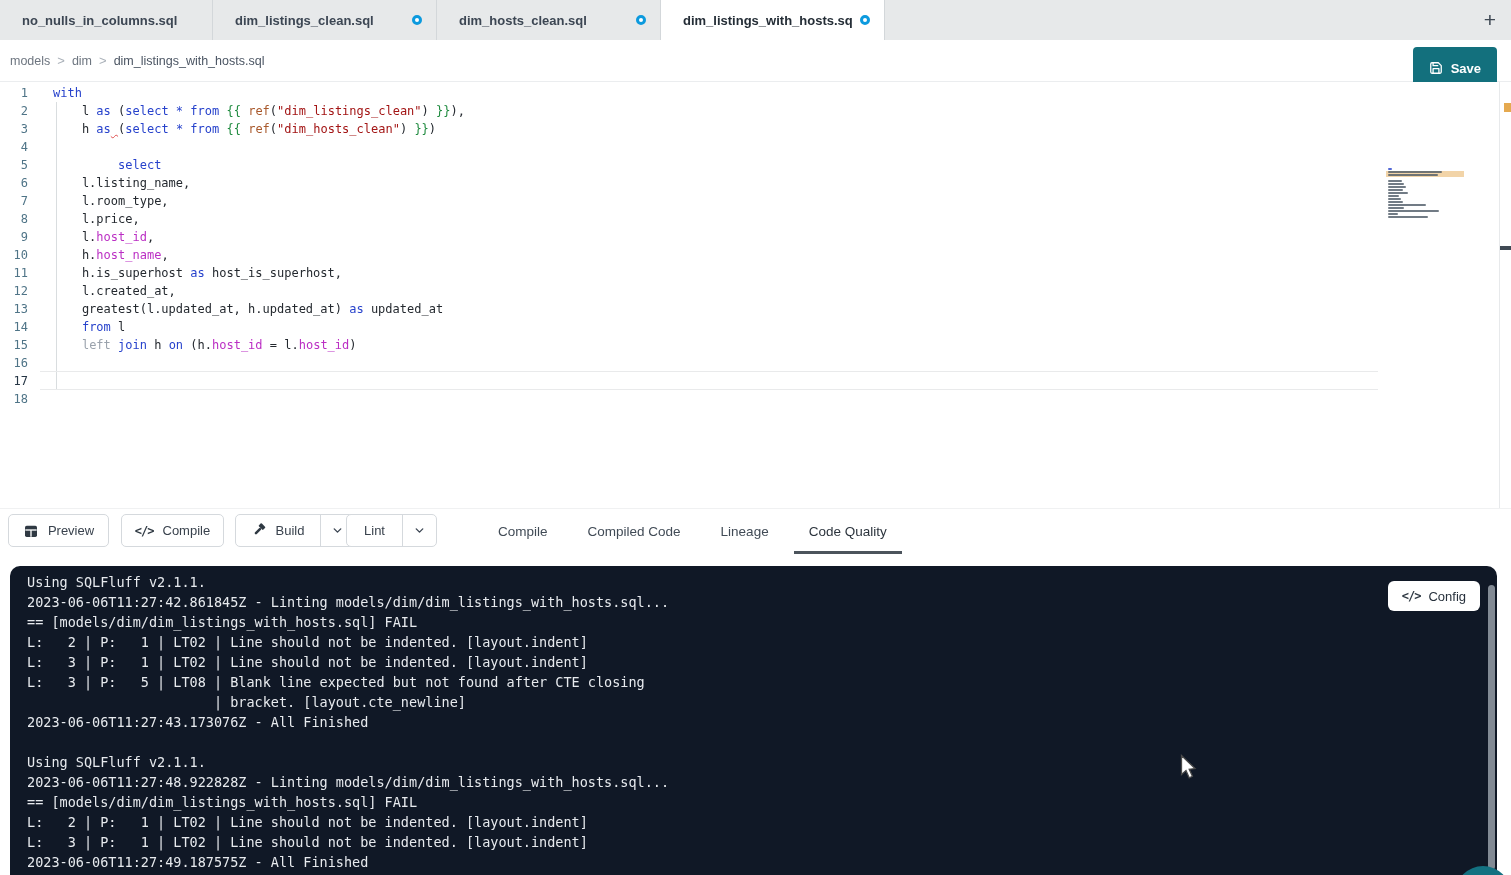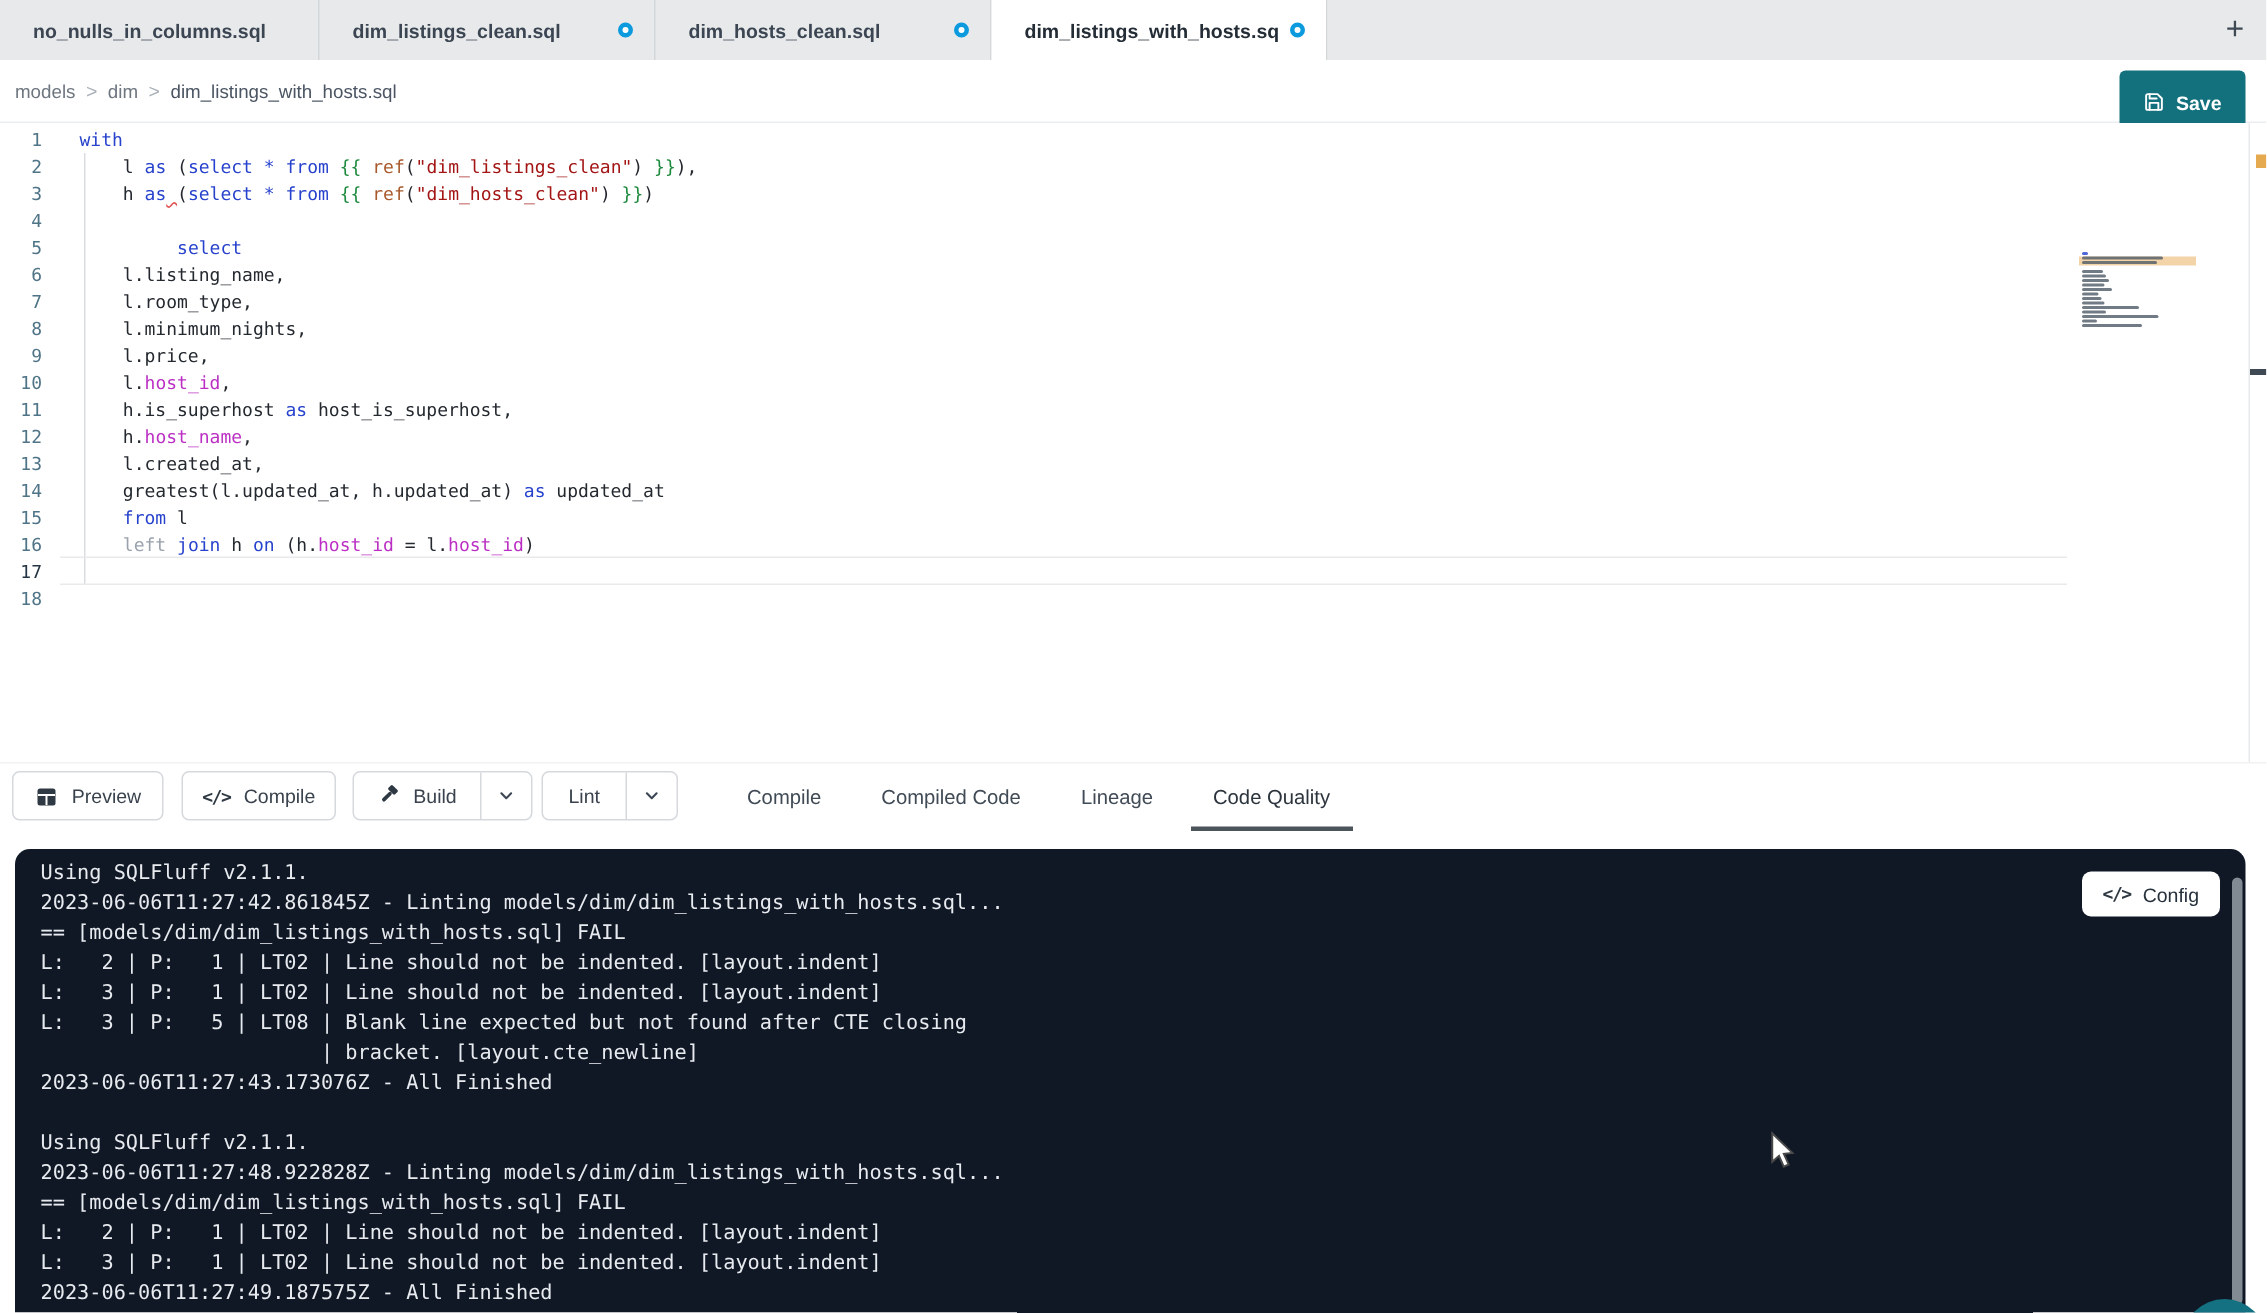--- a/index.html
+++ b/index.html
@@ -180,7 +180,6 @@
       <div class="cline"><span class="tk-plain">         </span><span class="tk-kw">select</span></div>
       <div class="cline"><span class="tk-plain">    l.listing_name,</span></div>
       <div class="cline"><span class="tk-plain">    l.room_type,</span></div>
-      <div class="cline"><span class="tk-plain">    l.minimum_nights,</span></div>
       <div class="cline"><span class="tk-plain">    l.price,</span></div>
       <div class="cline"><span class="tk-plain">    l.</span><span class="tk-var">host_id</span><span class="tk-plain">,</span></div>
       <div class="cline"><span class="tk-plain">    h.is_superhost </span><span class="tk-kw">as</span><span class="tk-plain"> host_is_superhost,</span></div>

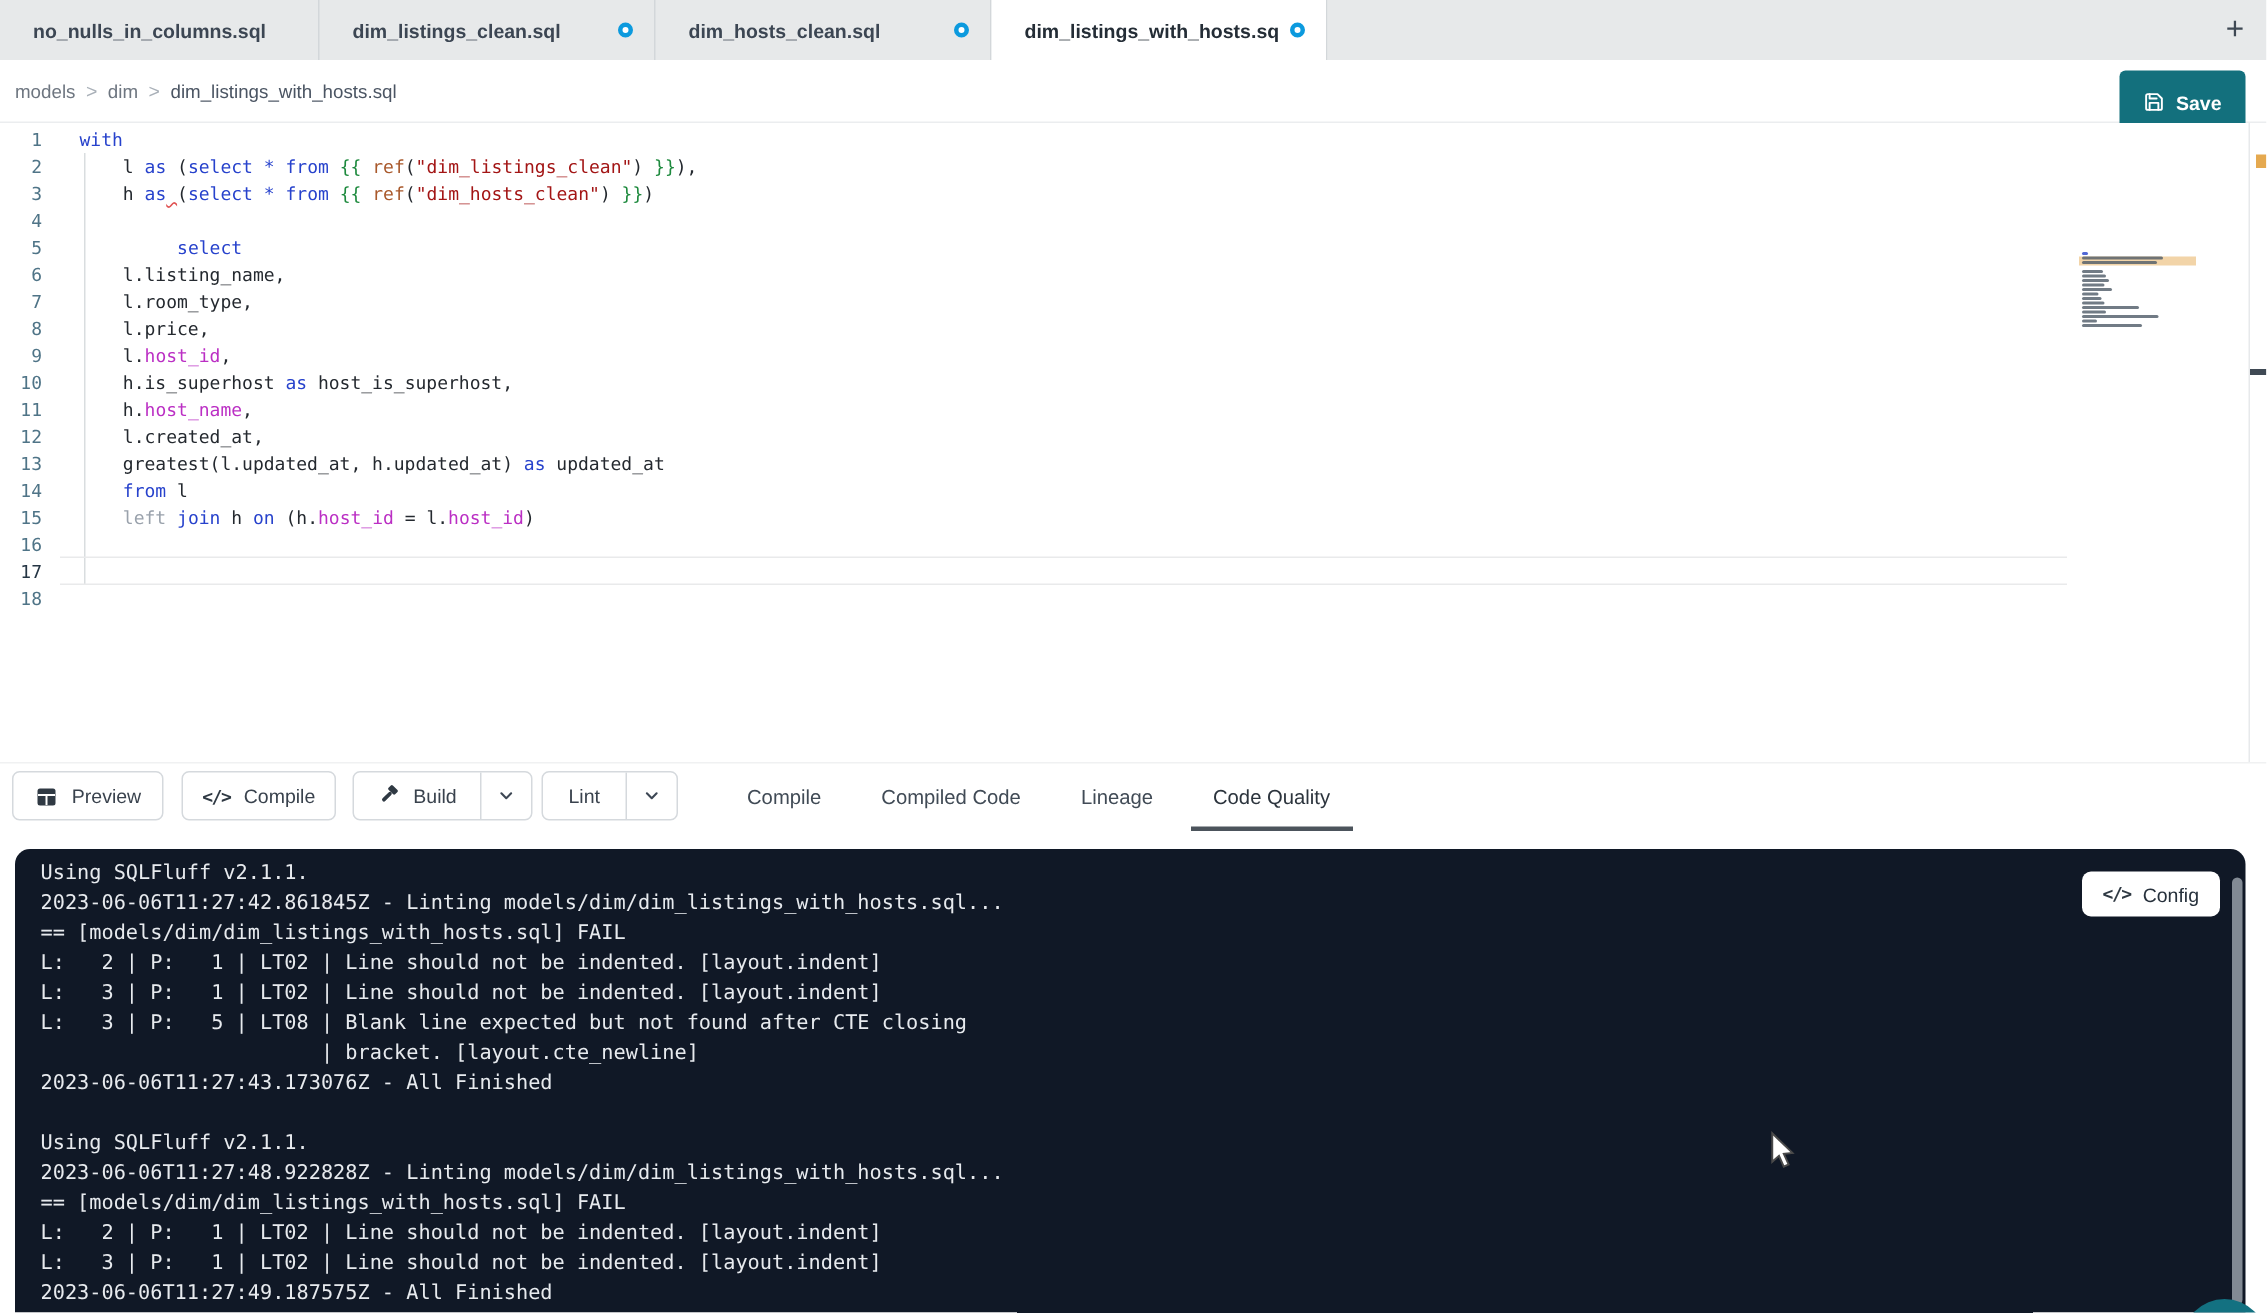--- a/index.html
+++ b/index.html
@@ -182,8 +182,8 @@
       <div class="cline"><span class="tk-plain">    l.room_type,</span></div>
       <div class="cline"><span class="tk-plain">    l.price,</span></div>
       <div class="cline"><span class="tk-plain">    l.</span><span class="tk-var">host_id</span><span class="tk-plain">,</span></div>
+      <div class="cline"><span class="tk-plain">    h.</span><span class="tk-var">host_name</span><span class="tk-plain">,</span></div>
       <div class="cline"><span class="tk-plain">    h.is_superhost </span><span class="tk-kw">as</span><span class="tk-plain"> host_is_superhost,</span></div>
-      <div class="cline"><span class="tk-plain">    h.</span><span class="tk-var">host_name</span><span class="tk-plain">,</span></div>
       <div class="cline"><span class="tk-plain">    l.created_at,</span></div>
       <div class="cline"><span class="tk-plain">    greatest(l.updated_at, h.updated_at) </span><span class="tk-kw">as</span><span class="tk-plain"> updated_at</span></div>
       <div class="cline"><span class="tk-plain">    </span><span class="tk-kw">from</span><span class="tk-plain"> l</span></div>

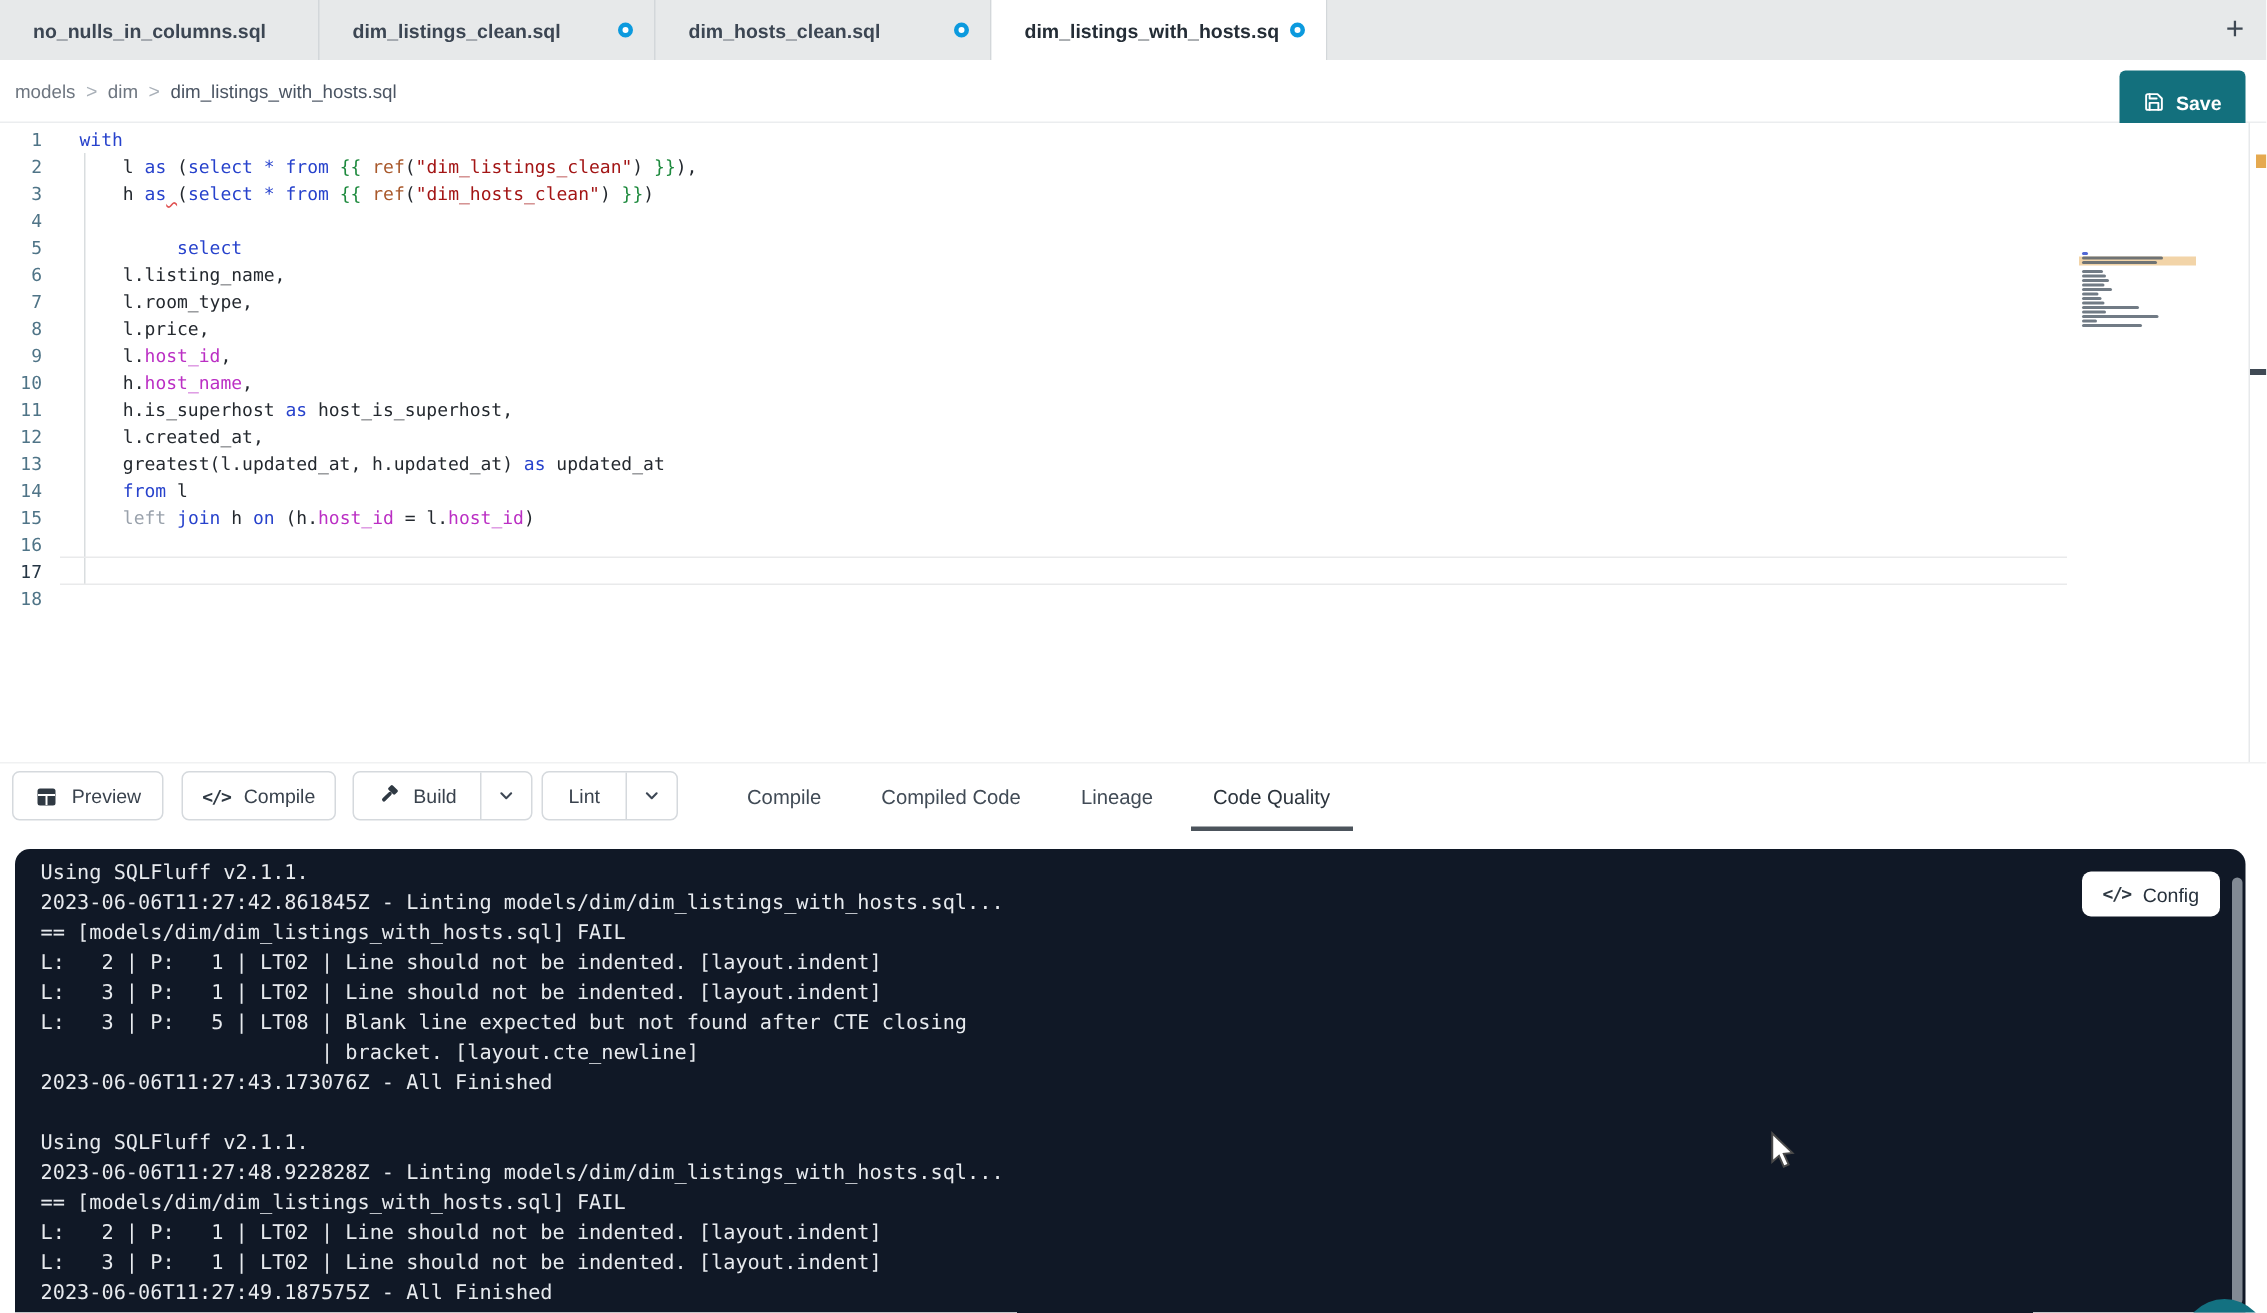--- a/index.html
+++ b/index.html
@@ -248,7 +248,7 @@
     </div>
   </div>
 
-  <div class="split" style="left:361px;">
+  <div class="split" style="left:346px;">
     <div class="seg" style="width:55px;">
       <span>Lint</span>
     </div>

